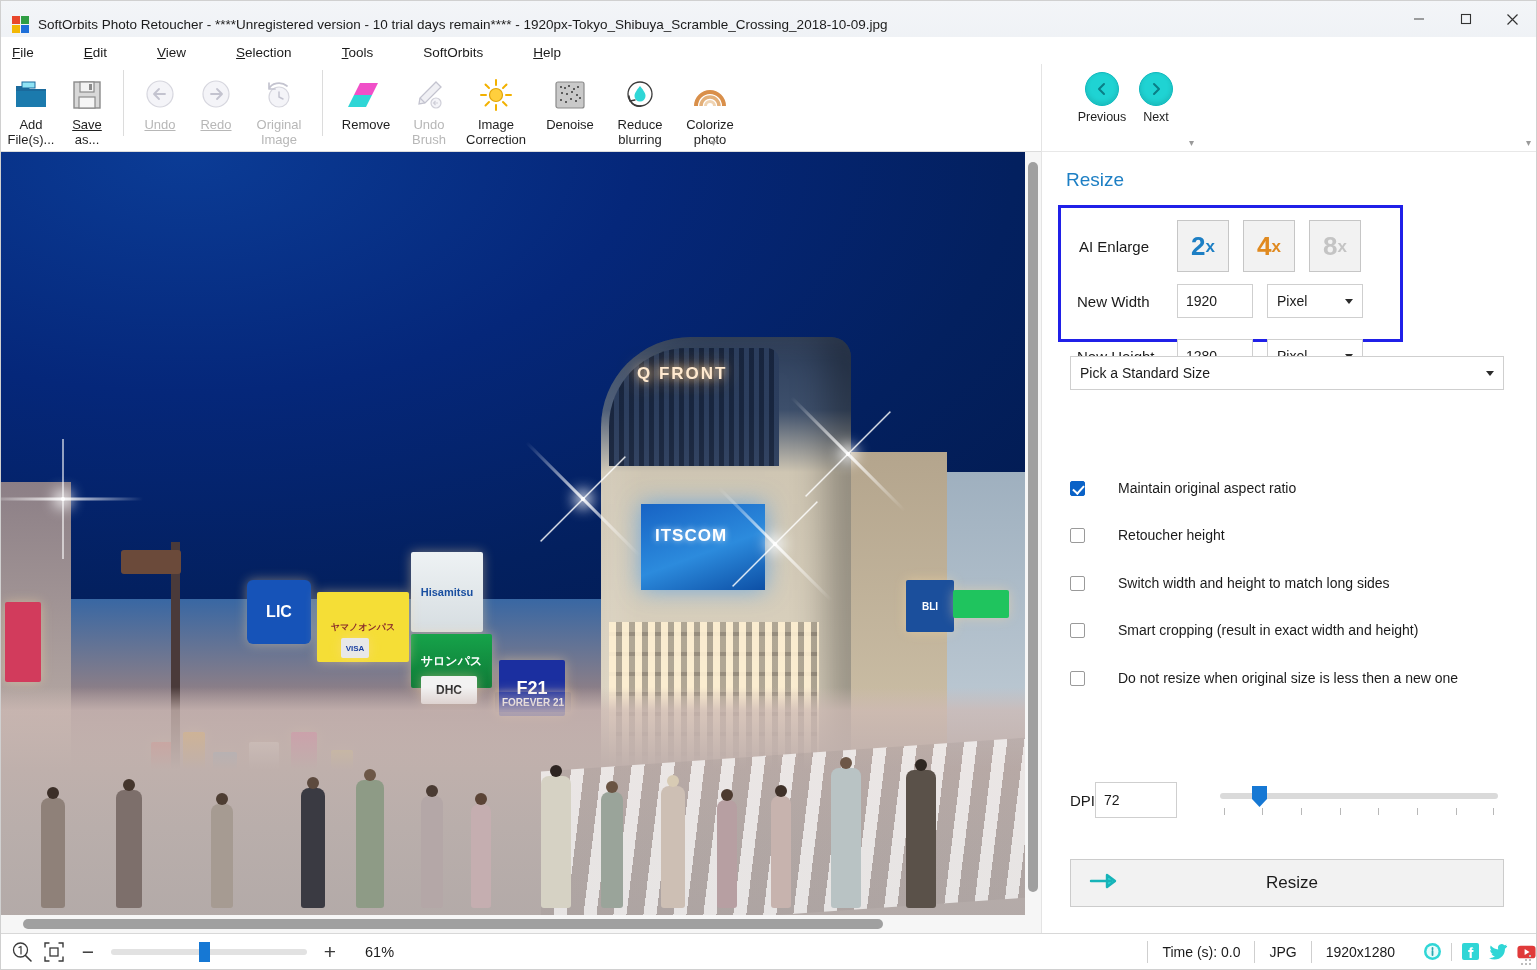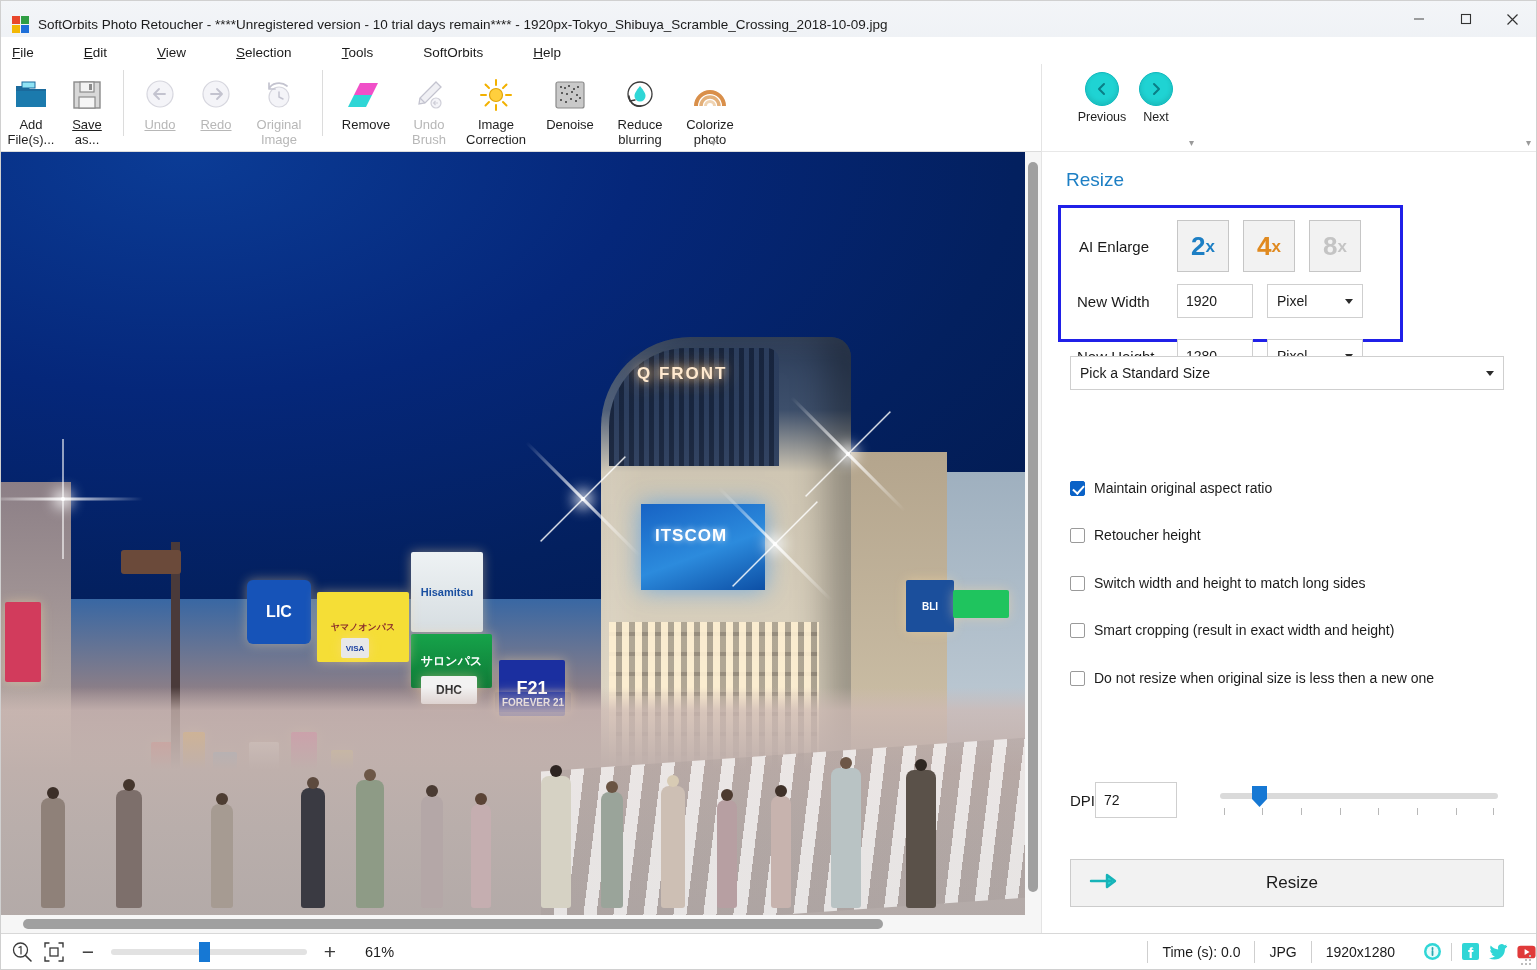--- a/index.html
+++ b/index.html
@@ -252,7 +252,7 @@
     content:""; position:absolute; left:4px; top:1px; width:5px; height:9px;
     border:solid #fff; border-width:0 2px 2px 0; transform:rotate(42deg);
   }
-  .cb-lbl { font-size:14px; color:#1b1b1b; white-space:nowrap; }
+  .cb-lbl { font-size:14px; color:#1b1b1b; white-space:nowrap;margin-left:24px; }
 
   .dpi-row { position:absolute; left:28px; top:718px; display:flex; align-items:center; }
   .dpi-box { width:82px; height:36px; }

